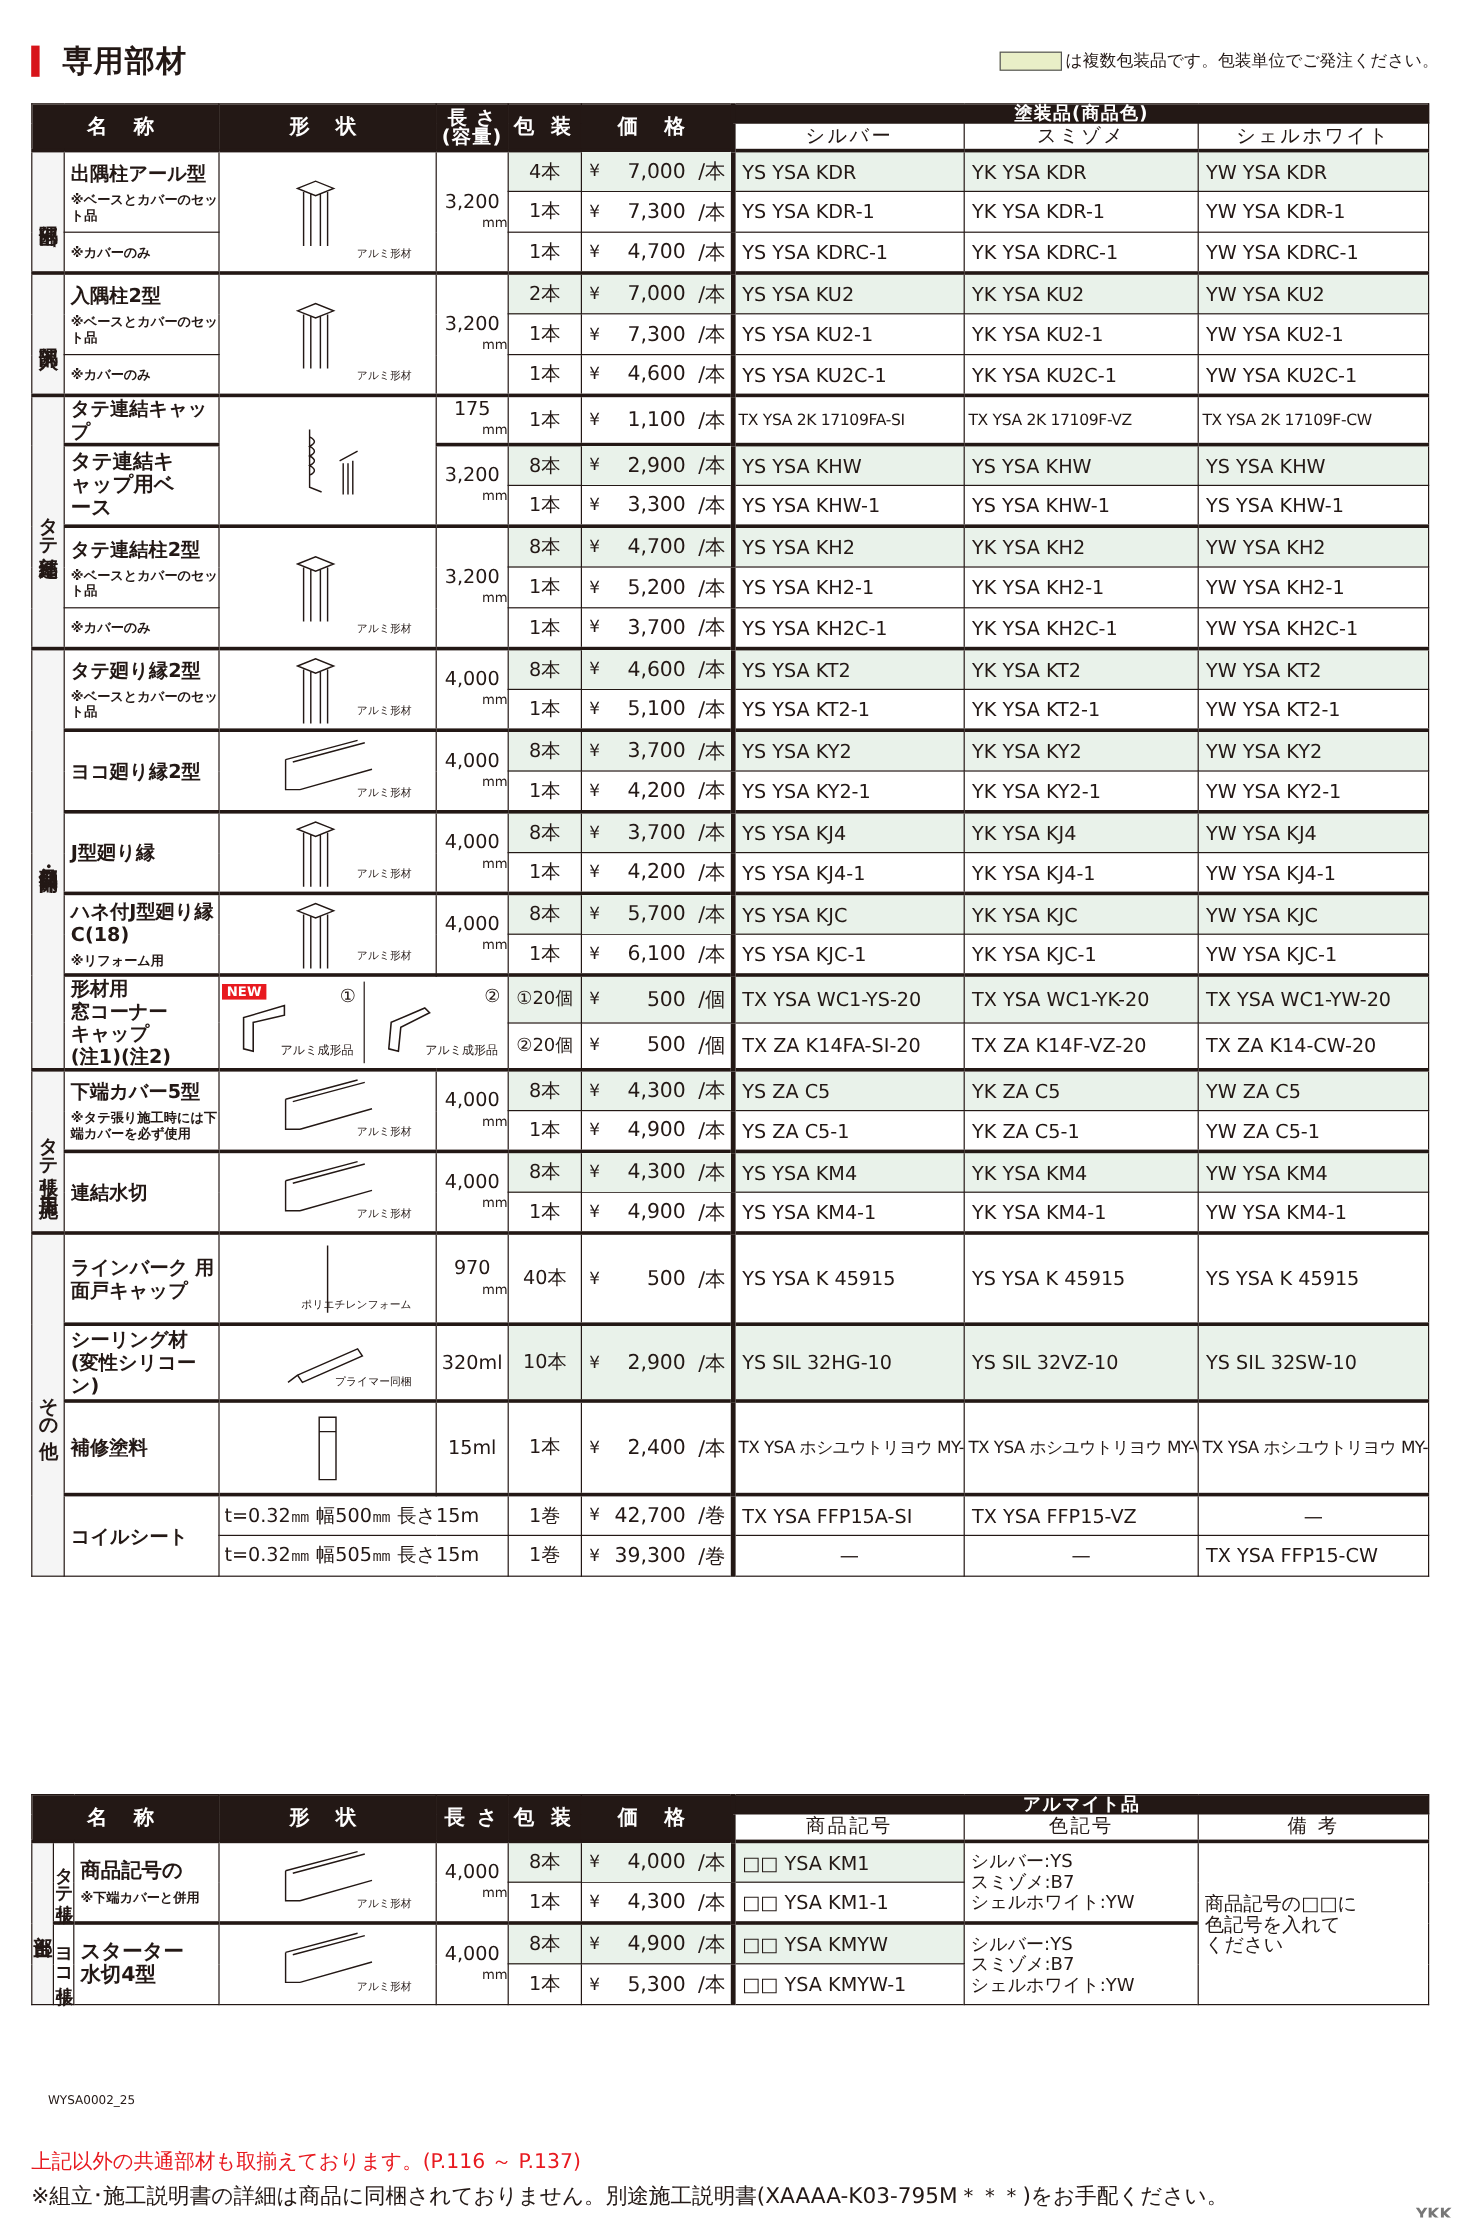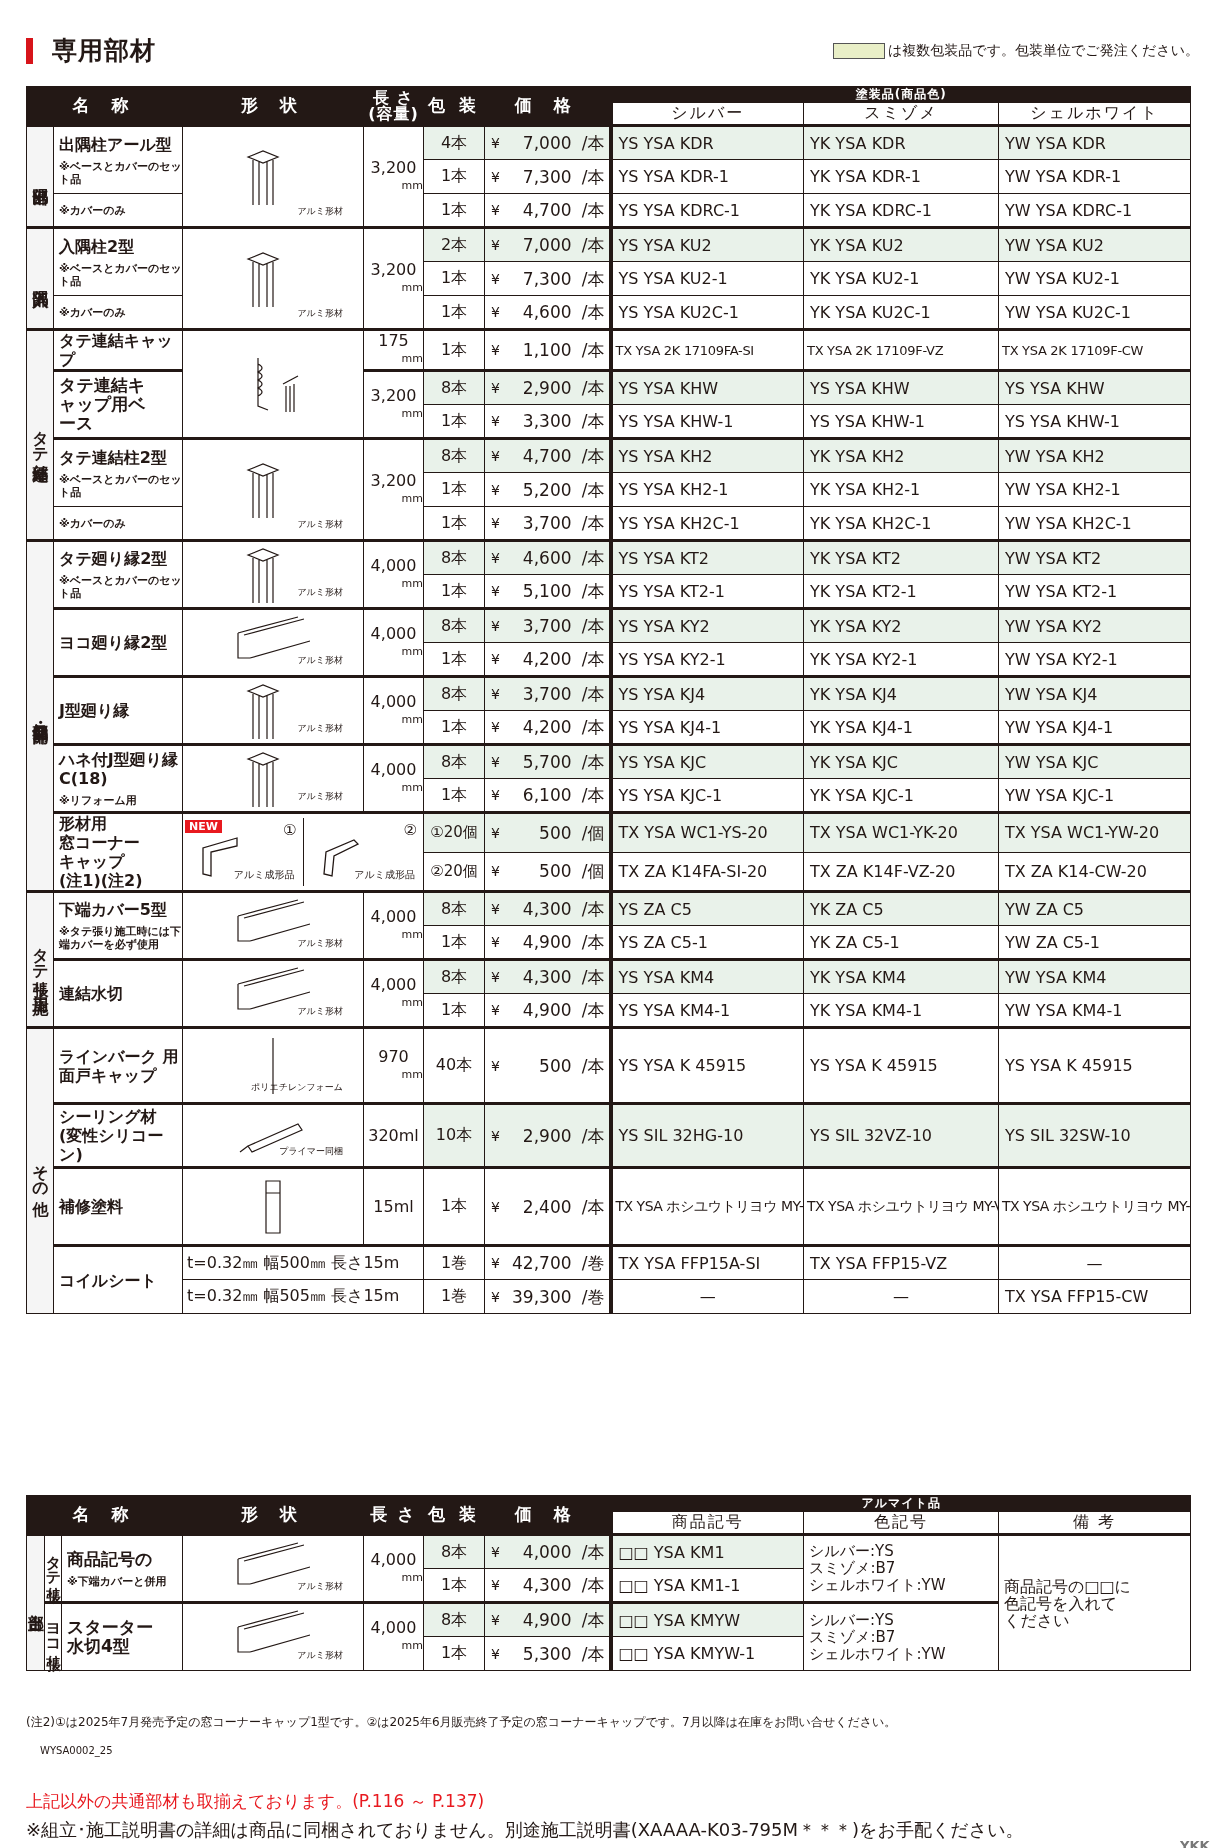--- a/index.html
+++ b/index.html
@@ -17,7 +17,7 @@
   td, th { border: 1px solid #231815; vertical-align: middle; }
   th { background: #231815; color: #fff; font-weight: bold; font-size: 17px; letter-spacing: 8px; }
   .subhead { background: #fff; color: #231815; font-weight: normal; font-size: 16px; letter-spacing: 2px; height: 22px; }
-  .topband { height: 14px; font-size: 12px; letter-spacing: 1px; padding: 0; line-height: 15px; }
+  .topband { height: 14px; font-size: 15px; letter-spacing: 1px; padding: 0; line-height: 15px; }
   .sec { background: #f5f5f5; writing-mode: vertical-rl; text-orientation: upright; font-size: 16px; font-weight: bold; text-align: center; letter-spacing: -1px; }
   .name { padding-left: 5px; font-size: 16px; font-weight: bold; line-height: 19px; }
   .name .note { display: block; font-size: 11px; font-weight: bold; line-height: 13px; margin-top: 6px; }

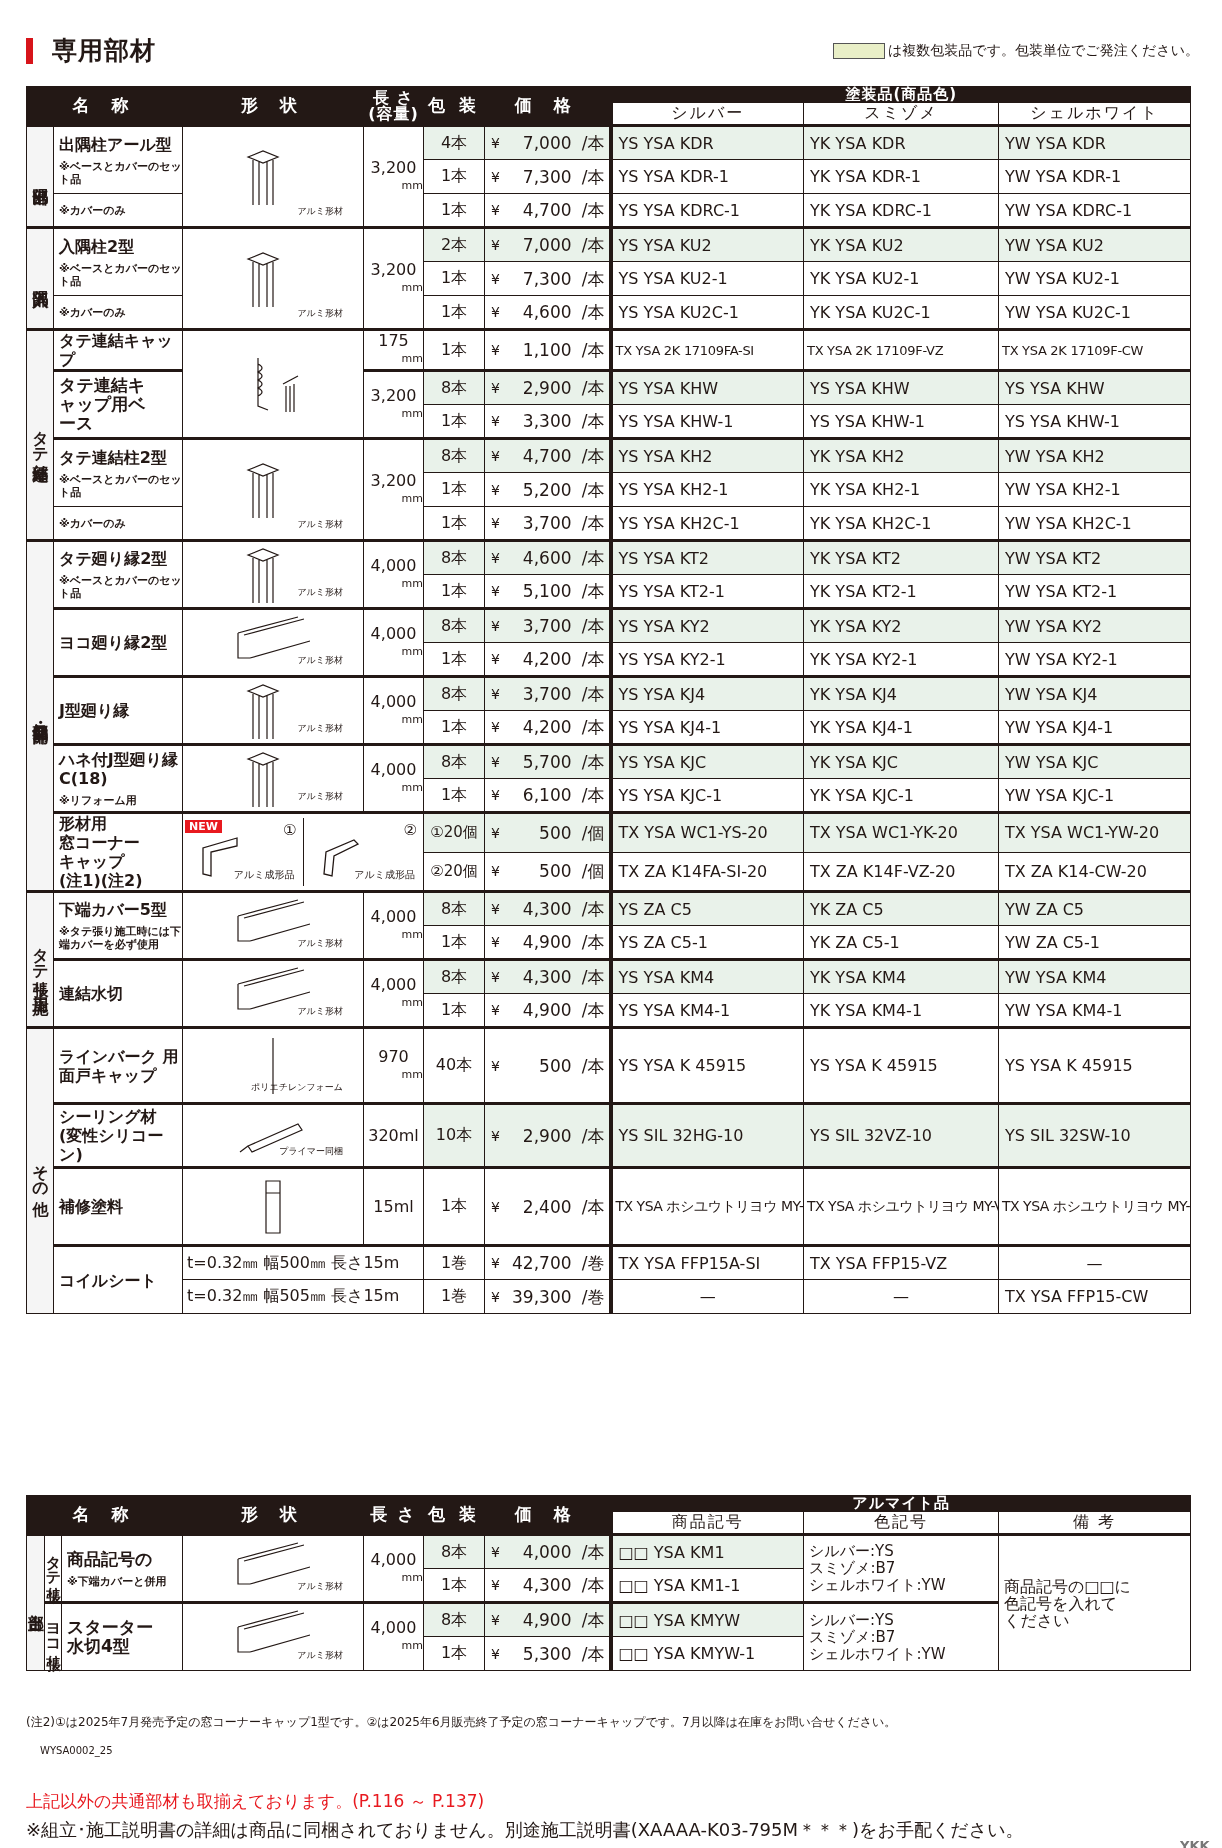--- a/index.html
+++ b/index.html
@@ -688,7 +688,6 @@
 </table>
 
 <div class="notes">
-  <div>(注2)①は2025年7月発売予定の窓コーナーキャップ1型です。②は2025年6月販売終了予定の窓コーナーキャップです。7月以降は在庫をお問い合せください。</div>
 </div>
 <div class="docid">WYSA0002_25</div>
 <div class="red-note">上記以外の共通部材も取揃えております。(P.116 ～ P.137)</div>

